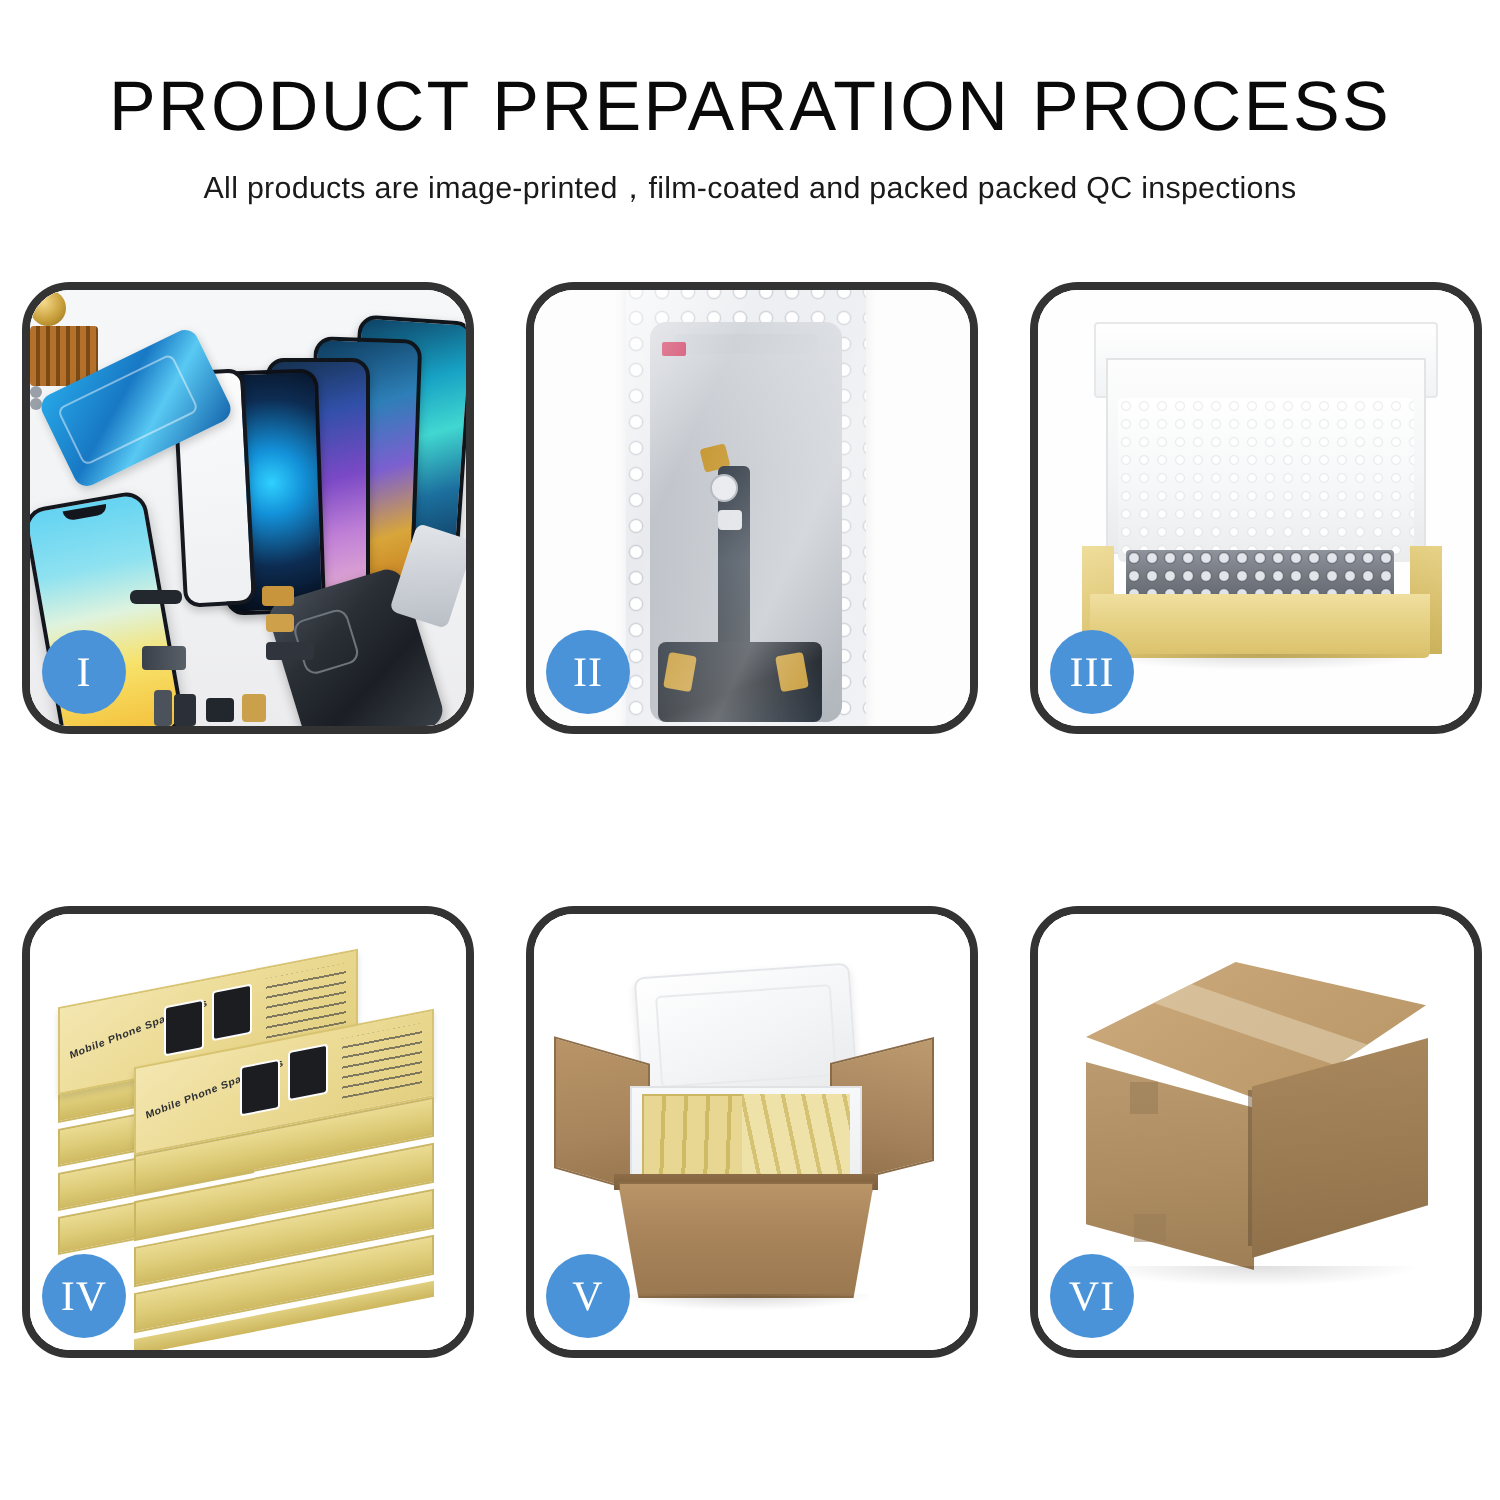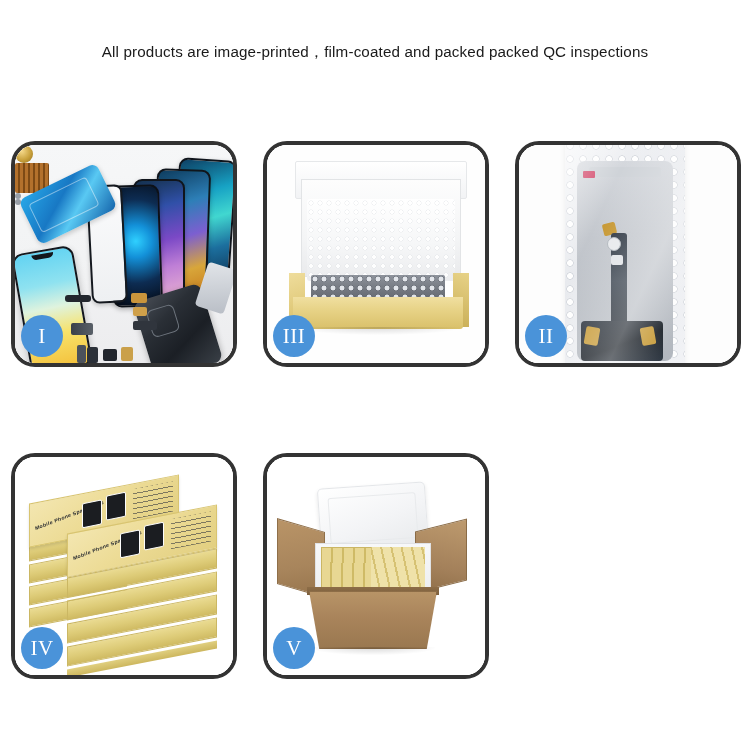--- a/index.html
+++ b/index.html
@@ -345,6 +345,7 @@
 <div class="page">
 
   <div class="header">
+    <div class="title">PRODUCT PREPARATION PROCESS</div>
     <div class="subtitle">All products are image-printed，film-coated and packed packed QC inspections</div>
   </div>
 

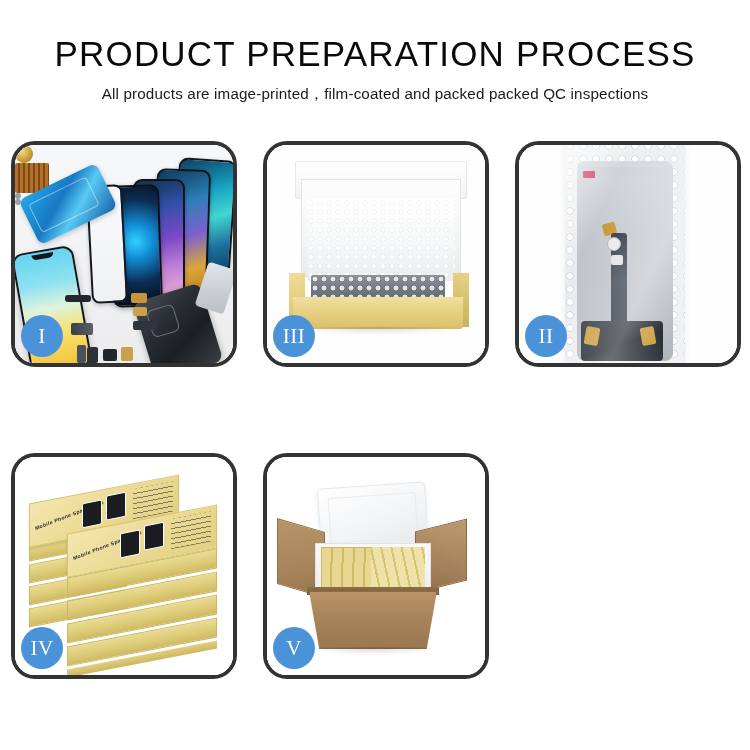--- a/index.html
+++ b/index.html
@@ -383,22 +383,6 @@
 
     <div class="panel">
       <div class="panel-inner">
-        <div class="s3">
-          <div class="s3-lid"></div>
-          <div class="s3-back"></div>
-          <div class="s3-foam"></div>
-          <div class="s3-wrap"></div>
-          <div class="s3-lflap"></div>
-          <div class="s3-rflap"></div>
-          <div class="s3-front"></div>
-          <div class="s3-shadow"></div>
-        </div>
-      </div>
-      <div class="badge">III</div>
-    </div>
-
-    <div class="panel">
-      <div class="panel-inner">
         <div class="s2">
           <div class="s2-bag"></div>
           <div class="s2-lcd"></div>
@@ -419,6 +403,22 @@
 
     <div class="panel">
       <div class="panel-inner">
+        <div class="s3">
+          <div class="s3-lid"></div>
+          <div class="s3-back"></div>
+          <div class="s3-foam"></div>
+          <div class="s3-wrap"></div>
+          <div class="s3-lflap"></div>
+          <div class="s3-rflap"></div>
+          <div class="s3-front"></div>
+          <div class="s3-shadow"></div>
+        </div>
+      </div>
+      <div class="badge">III</div>
+    </div>
+
+    <div class="panel">
+      <div class="panel-inner">
         <div class="s4">
           <div class="boxpack">
 

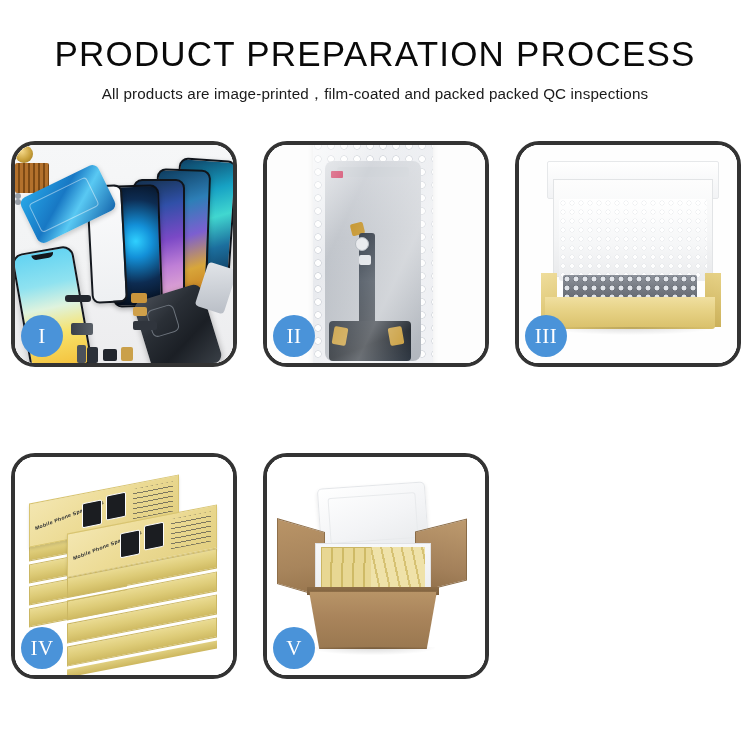--- a/index.html
+++ b/index.html
@@ -469,6 +469,21 @@
       <div class="badge">V</div>
     </div>
 
+    <div class="panel">
+      <div class="panel-inner">
+        <div class="s6">
+          <div class="s6-top"></div>
+          <div class="s6-tape"></div>
+          <div class="s6-left"></div>
+          <div class="s6-right"></div>
+          <div class="s6-seam"></div>
+          <div class="s6-t1"></div>
+          <div class="s6-t2"></div>
+          <div class="s6-sh"></div>
+        </div>
+      </div>
+      <div class="badge">VI</div>
+    </div>
 
   </div>
 </div>

